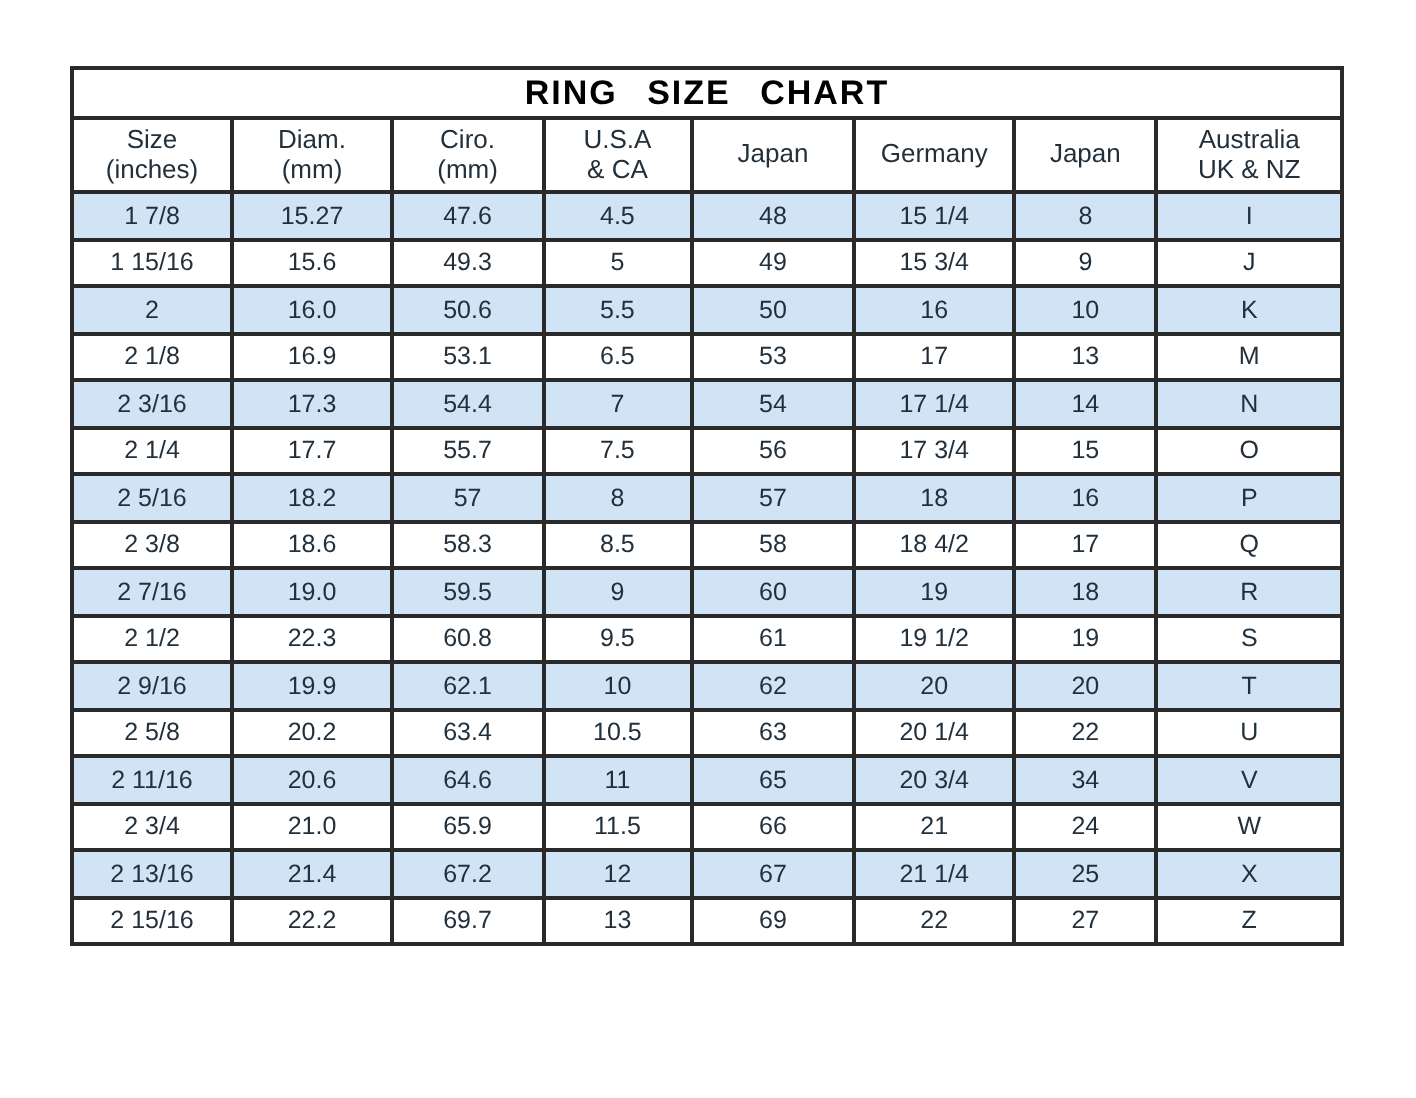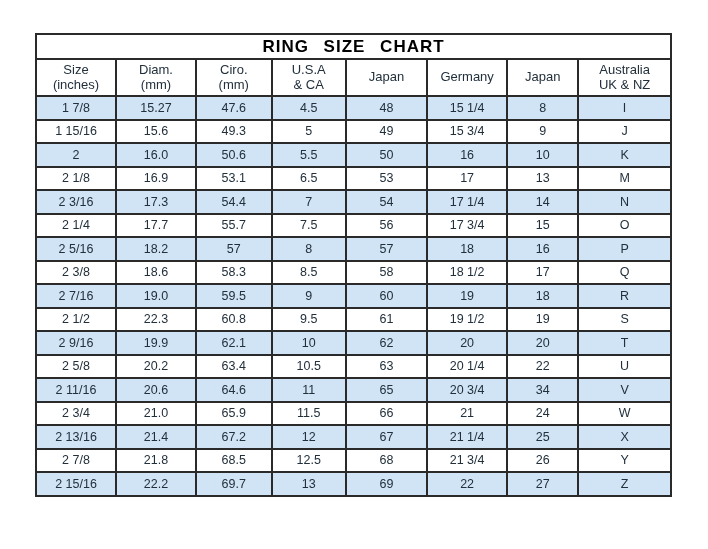--- a/index.html
+++ b/index.html
@@ -172,7 +172,7 @@
           <td>58.3</td>
           <td>8.5</td>
           <td>58</td>
-          <td>18 1/2</td>
+          <td>18 4/2</td>
           <td>17</td>
           <td>Q</td>
         </tr>

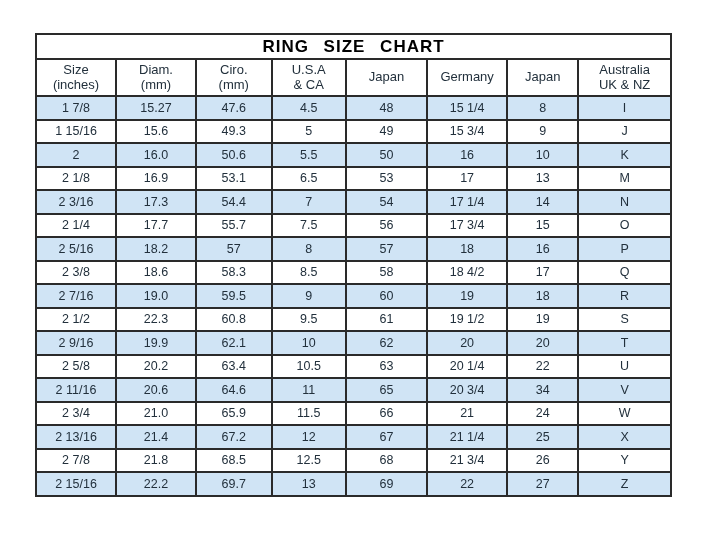--- a/index.html
+++ b/index.html
@@ -247,16 +247,6 @@
           <td>X</td>
         </tr>
         <tr>
-          <td>2 7/8</td>
-          <td>21.8</td>
-          <td>68.5</td>
-          <td>12.5</td>
-          <td>68</td>
-          <td>21 3/4</td>
-          <td>26</td>
-          <td>Y</td>
-        </tr>
-        <tr>
           <td>2 15/16</td>
           <td>22.2</td>
           <td>69.7</td>

